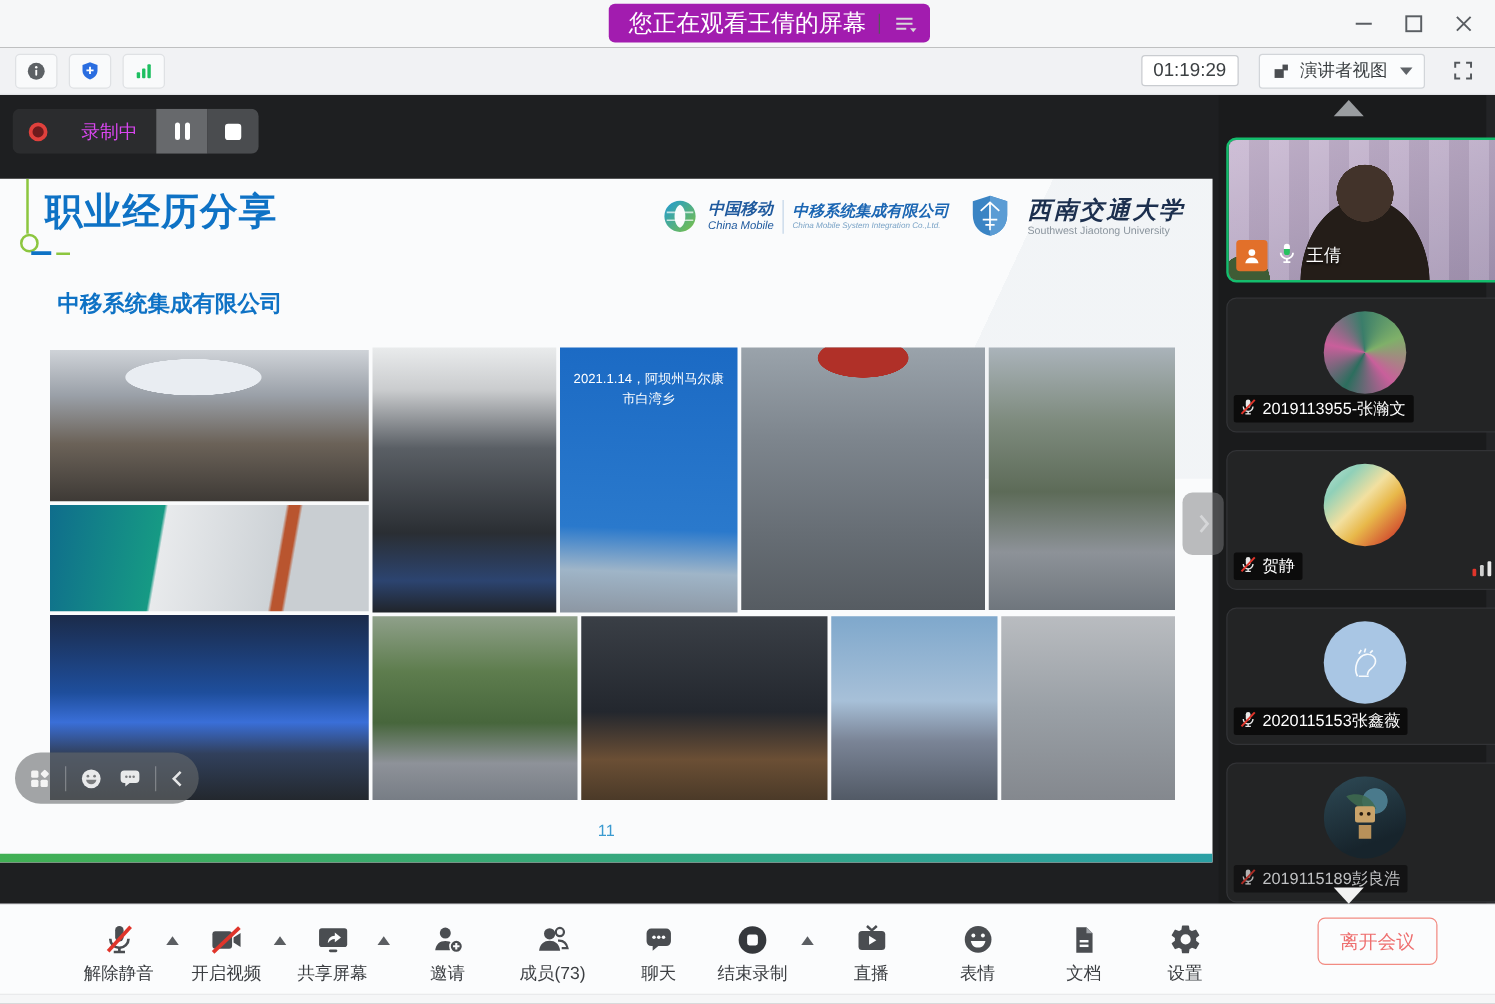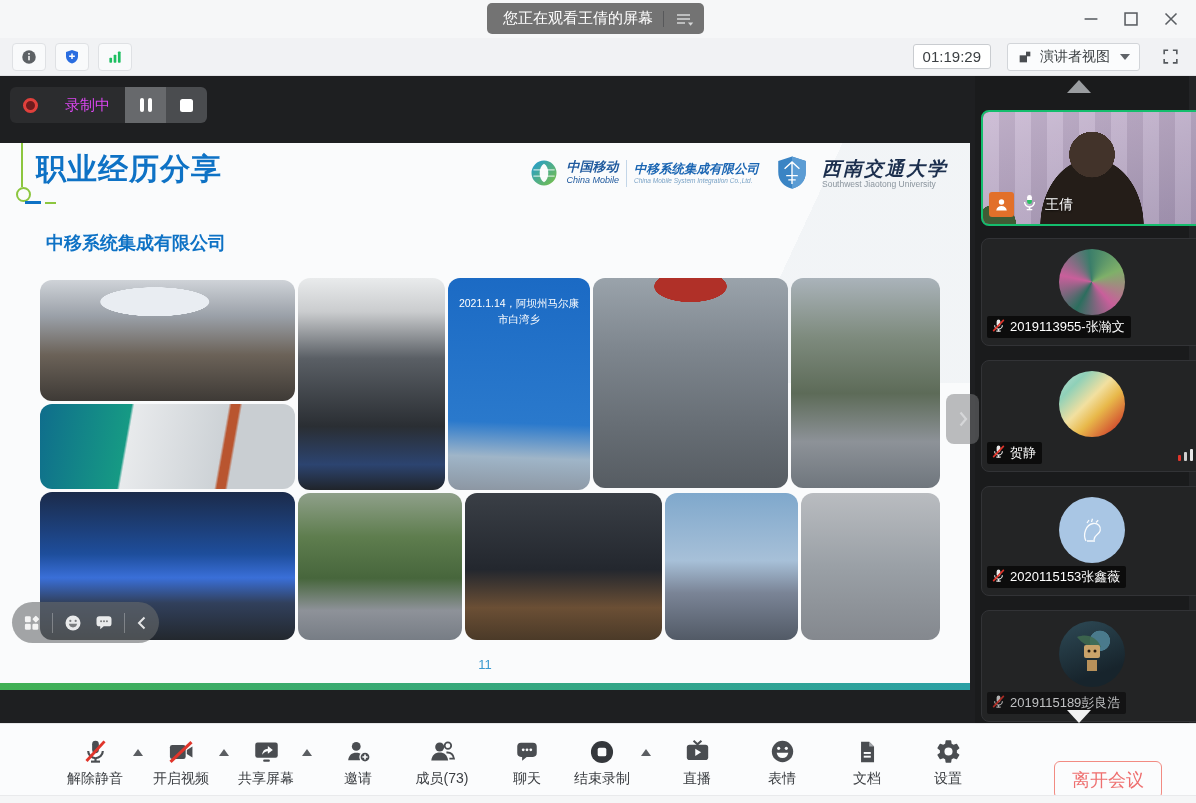--- a/index.html
+++ b/index.html
@@ -8,8 +8,8 @@
 
   
   .titlebar{position:relative;height:38px;background:#f6f7f8;}
-  .title-pill{position:absolute;left:487px;top:3px;height:31px;background:#737373;border-radius:5px;
-    display:flex;align-items:center;color:#fff;font-size:15px;padding:0 8px 0 16px;gap:10px;}
+  .title-pill{position:absolute;left:487px;top:3px;height:31px;background:#a21caf;border-radius:5px;
+    display:flex;align-items:center;color:#fff;font-size:19px;padding:0 8px 0 16px;gap:10px;}
   .pill-sep{width:1px;height:16px;background:#57585a;}
   .pill-menu{display:flex;align-items:center;}
   .win-controls{position:absolute;right:10px;top:0;height:38px;display:flex;align-items:center;gap:10px;}

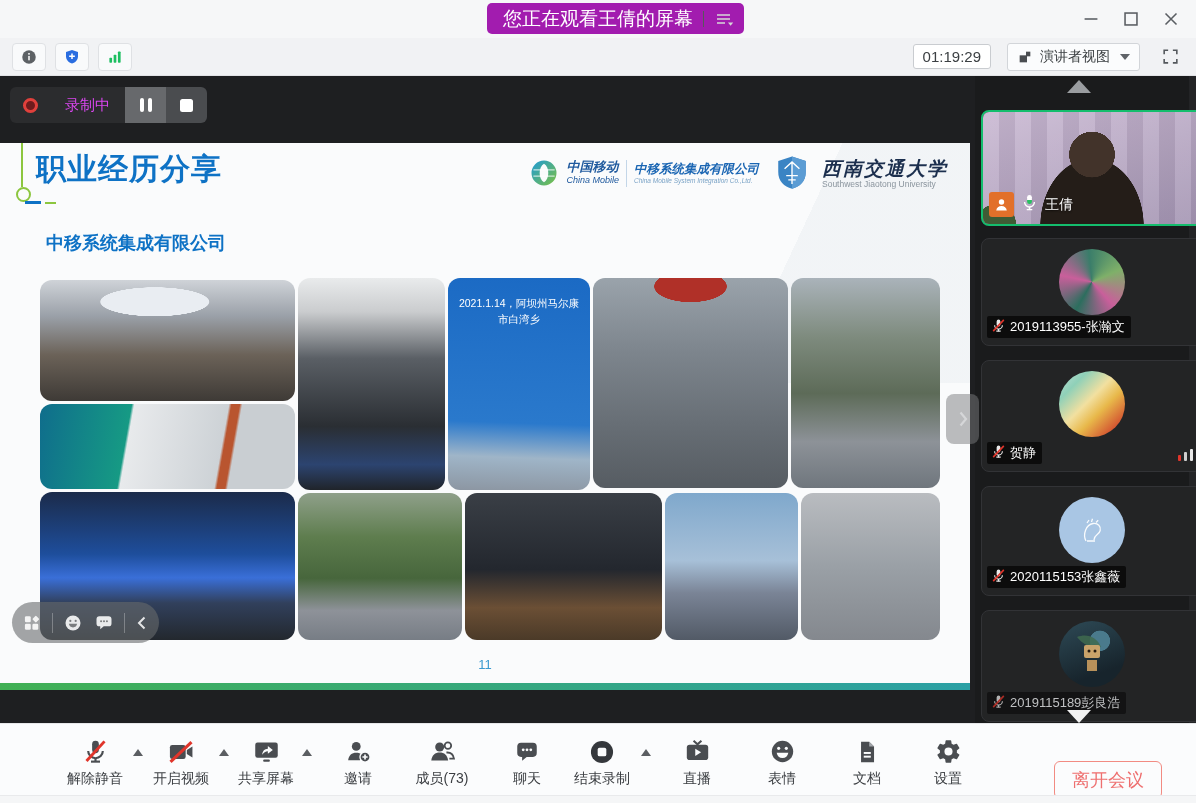--- a/index.html
+++ b/index.html
@@ -59,7 +59,7 @@
   .sw-cn{font-family:"DejaVu Serif",serif;font-style:italic;font-weight:bold;font-size:19px;color:#1c2f4e;letter-spacing:2px;}
   .sw-en{font-size:8.5px;color:#8b959e;}
 
-  .photo{position:absolute;border-radius:12px;}
+  .photo{position:absolute;border-radius:0;}
   .photo-caption{padding-top:18px;margin:0 auto;width:88%;text-align:center;font-size:10.5px;color:#fff;line-height:1.5;}
 
   

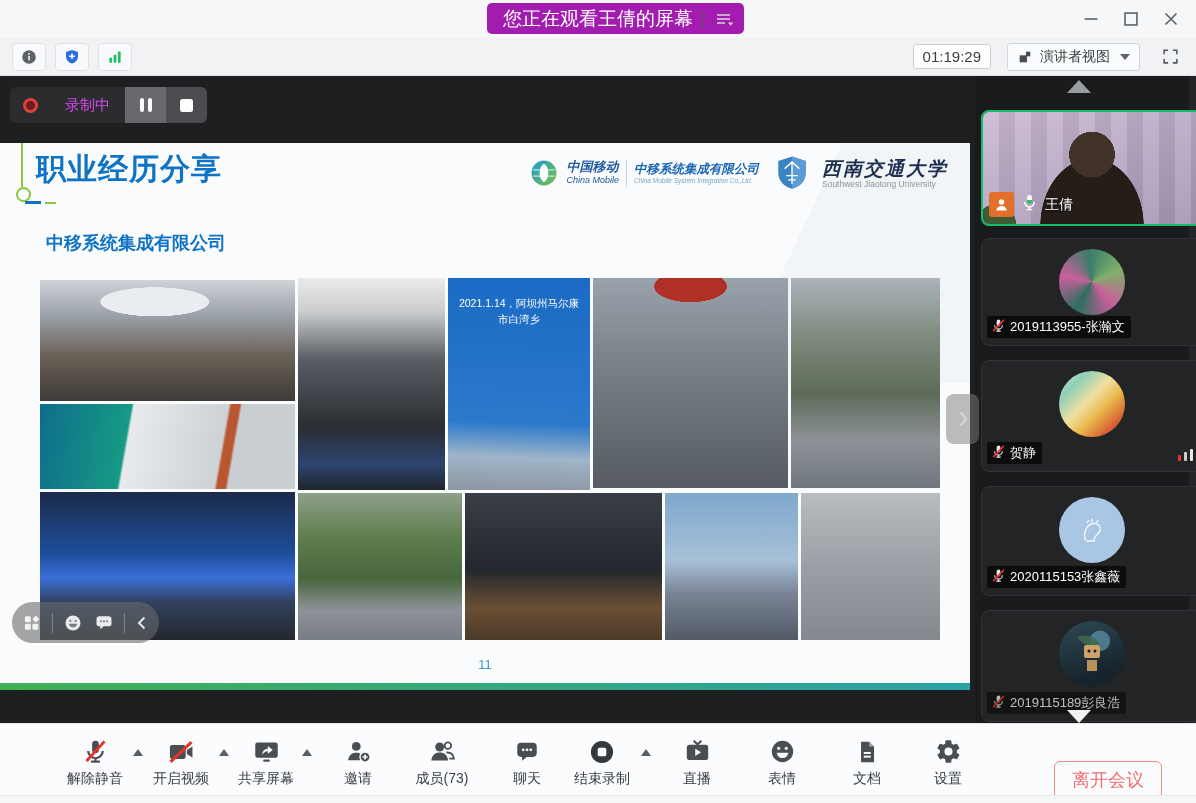--- a/index.html
+++ b/index.html
@@ -114,8 +114,8 @@
   .bb-label{display:block;margin-top:2px;}
   .bb-caret{position:absolute;top:25px;width:0;height:0;border-left:5px solid transparent;
     border-right:5px solid transparent;border-bottom:7px solid #5b5e62;}
-  .leave-btn{position:absolute;left:1054px;top:37px;height:36px;padding:0 17px;border:1px solid #f28b82;
-    border-radius:6px;color:#ee6f6f;font-size:18px;background:transparent;display:flex;align-items:center;}
+  .leave-btn{position:absolute;left:1054px;top:10px;height:36px;padding:0 17px;border:1px solid #f28b82;
+    border-radius:6px;color:#ee6f6f;font-size:15px;background:transparent;display:flex;align-items:center;}
   .bottom-strip{position:absolute;left:0;bottom:0;width:100%;height:7px;background:#f5f6f7;border-top:1px solid #e9eaec;}
 </style>
 </head>

